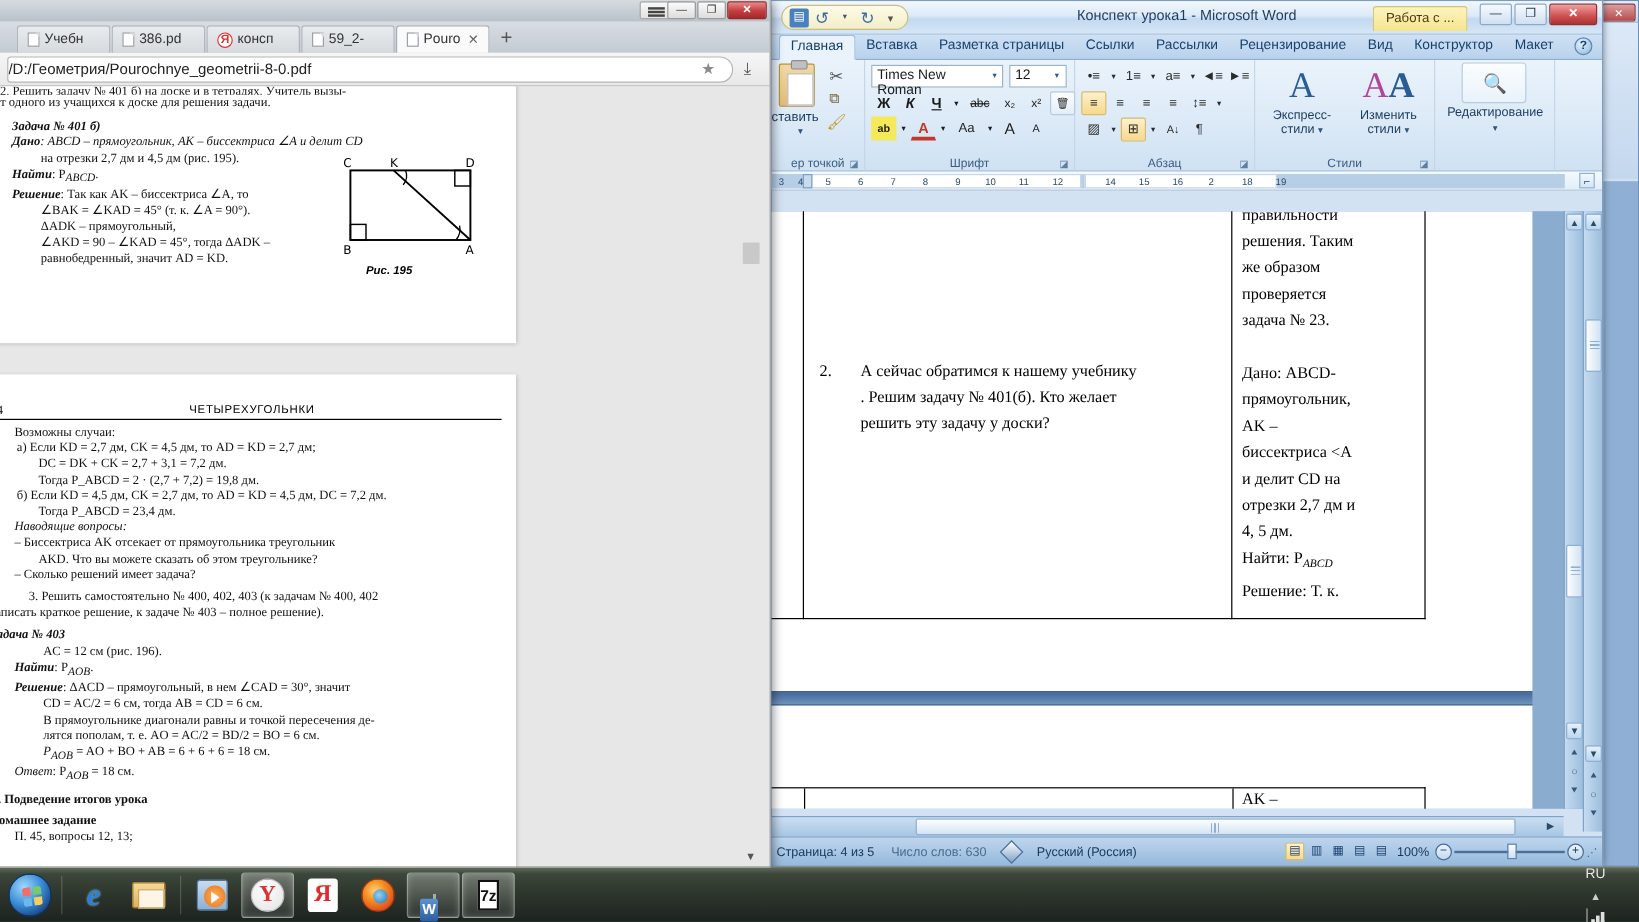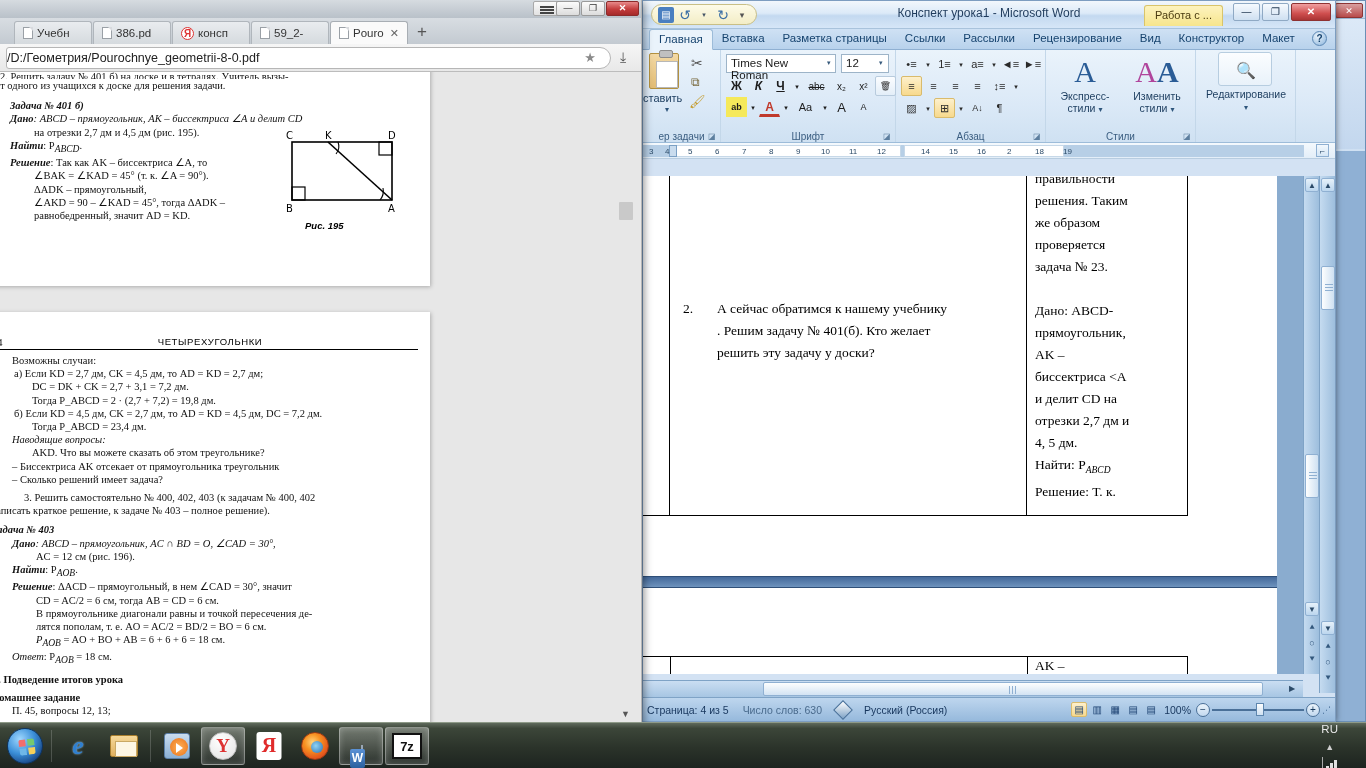--- a/index.html
+++ b/index.html
@@ -365,7 +365,7 @@
       <div class="scissors">✂</div>
       <div class="copyi">⧉</div>
       <div class="brush">🖌</div>
-      <div class="glabel">ер задачи</div>
+      <div class="glabel">ер точкой</div>
       <div class="gexp">◪</div>
     </div>
 

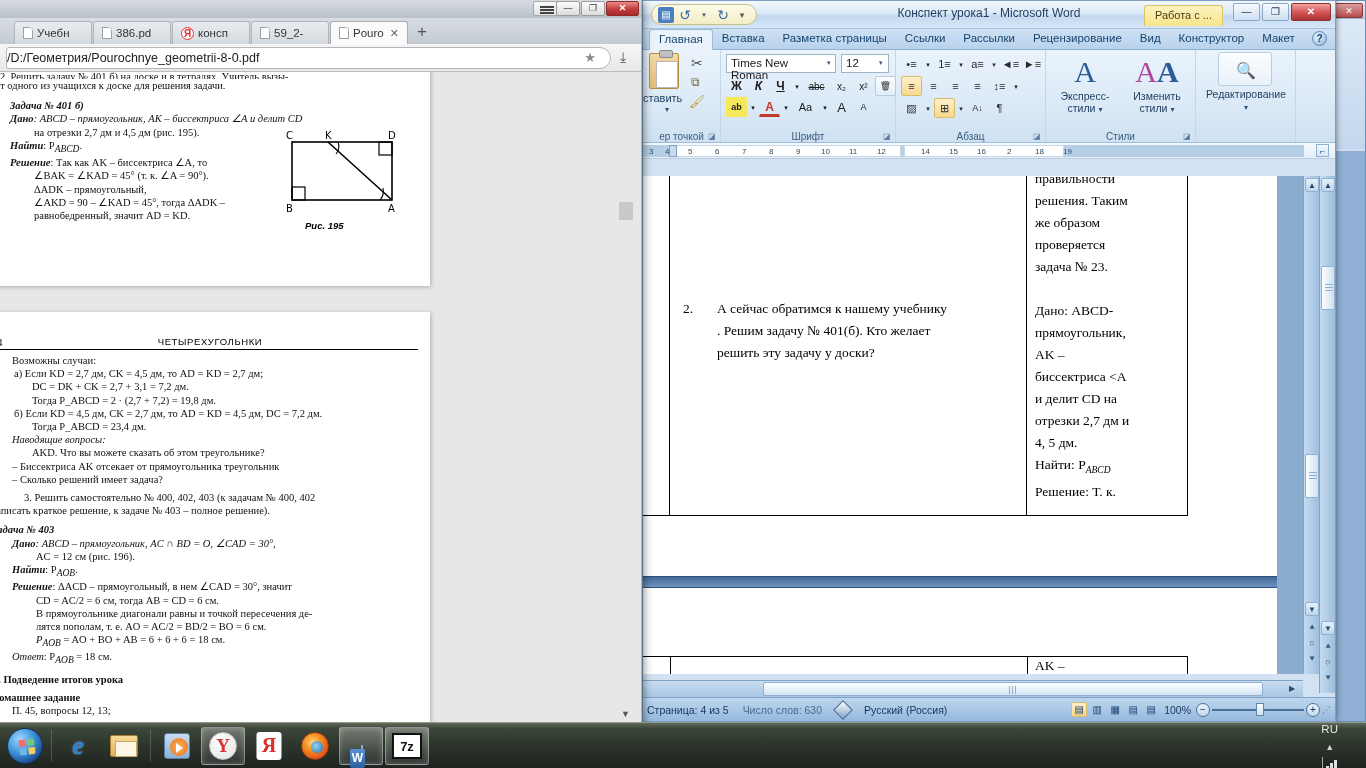--- a/index.html
+++ b/index.html
@@ -671,8 +671,8 @@
         <div class="indent" style="padding-left:20px;">б)  Если KD = 4,5 дм, CK = 2,7 дм, то AD = KD = 4,5 дм, DC = 7,2 дм.</div>
         <div style="margin-left:20px;">Тогда P_ABCD = 23,4 дм.</div>
         <div class="i"><span>Наводящие вопросы</span>:</div>
+        <div>–   Биссектриса  AK  отсекает  от  прямоугольника  треугольник</div>
         <div style="margin-left:20px;">AKD. Что вы можете сказать об этом треугольнике?</div>
-        <div>–   Биссектриса  AK  отсекает  от  прямоугольника  треугольник</div>
         <div>–   Сколько решений имеет задача?</div>
         <div style="margin-top:5px;margin-left:12px;">3. Решить самостоятельно № 400, 402, 403 (к задачам № 400, 402</div>
         <div style="margin-left:-20px;">записать краткое решение, к задаче № 403 – полное решение).</div>

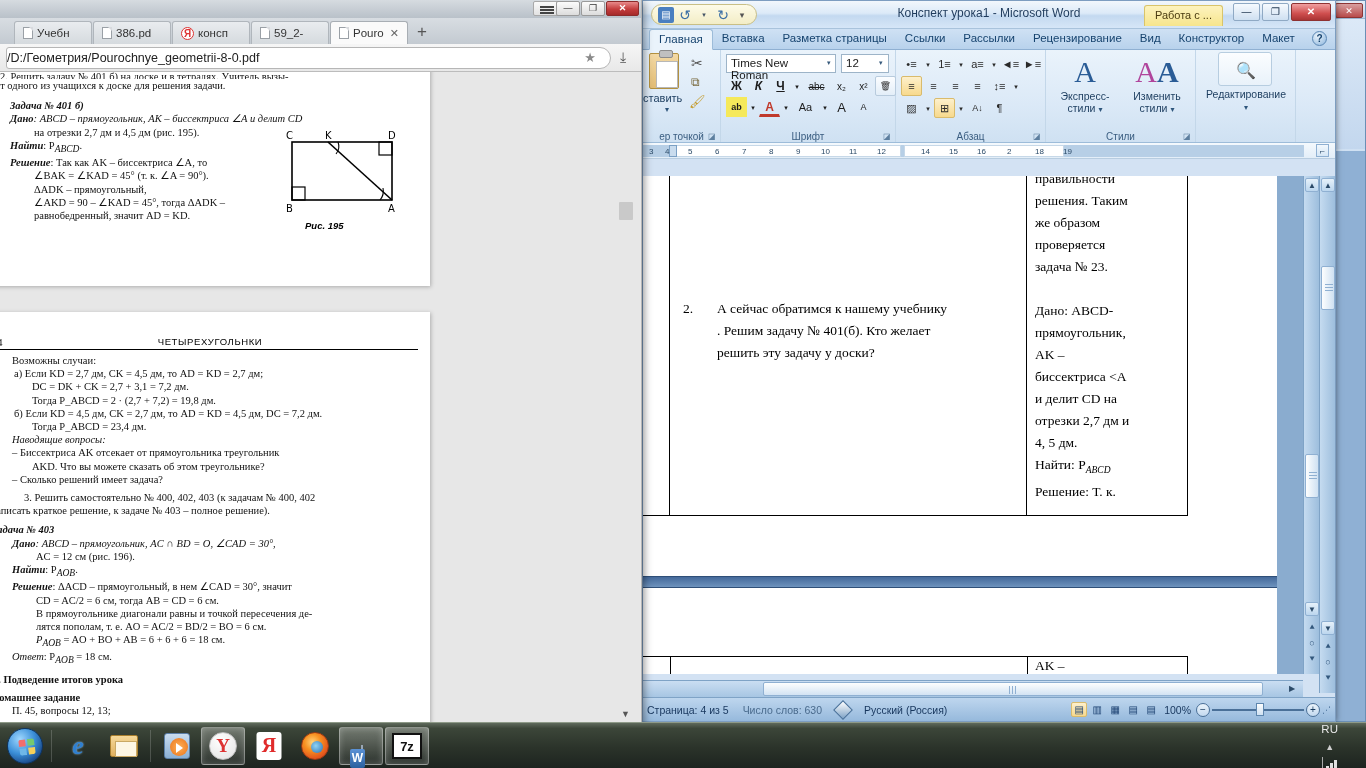--- a/index.html
+++ b/index.html
@@ -677,7 +677,6 @@
         <div style="margin-top:5px;margin-left:12px;">3. Решить самостоятельно № 400, 402, 403 (к задачам № 400, 402</div>
         <div style="margin-left:-20px;">записать краткое решение, к задаче № 403 – полное решение).</div>
         <div class="bi" style="margin-top:6px;margin-left:-20px;">Задача № 403</div>
-        <div><span class="bi">Дано</span><span class="i">: ABCD – прямоугольник, AC ∩ BD = O, ∠CAD = 30°,</span></div>
         <div style="margin-left:24px;">AC = 12 см (рис. 196).</div>
         <div><span class="bi">Найти</span><span>: P</span><span class="sub">AOB</span>.</div>
         <div><span class="bi">Решение</span><span>: ΔACD – прямоугольный, в нем ∠CAD = 30°, значит</span></div>

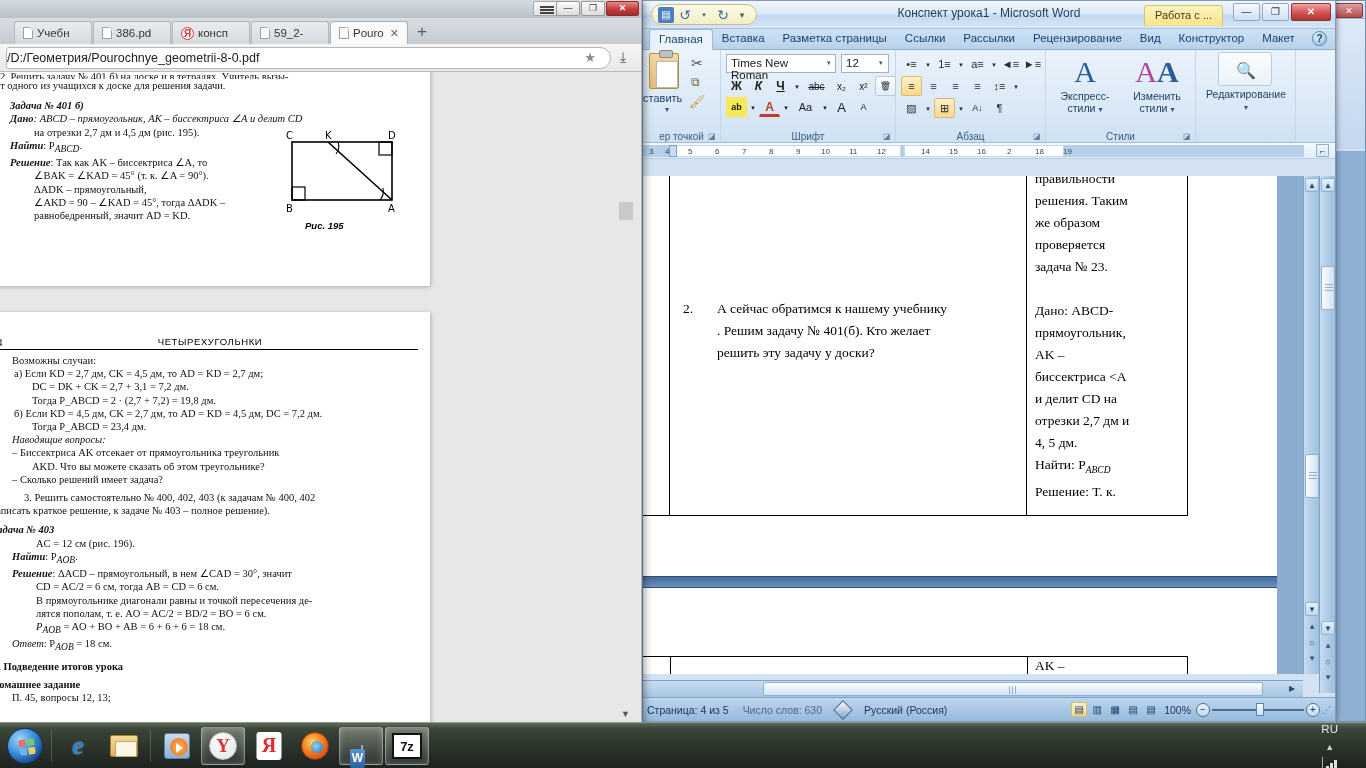--- a/index.html
+++ b/index.html
@@ -287,7 +287,7 @@
   .wordic:after{ content:"W"; position:absolute; right:-3px; top:3px; width:15px; height:19px;
      background:linear-gradient(#5b92d6,#2a5f9e); color:#fff; font-size:12px; font-weight:bold; text-align:center;
      line-height:19px; border-radius:2px;}
-  .sevenz{ width:30px; height:26px; background:#fff; border:2px solid #111; color:#111;
+  .sevenz{ width:18px; height:26px; background:#fff; border:2px solid #111; color:#111;
      font-size:13px; font-weight:bold; text-align:center; line-height:23px;}
 
   .trayarea{ margin-left:auto; display:flex; align-items:center; gap:7px; padding-right:4px; height:46px;flex-direction:column;}

